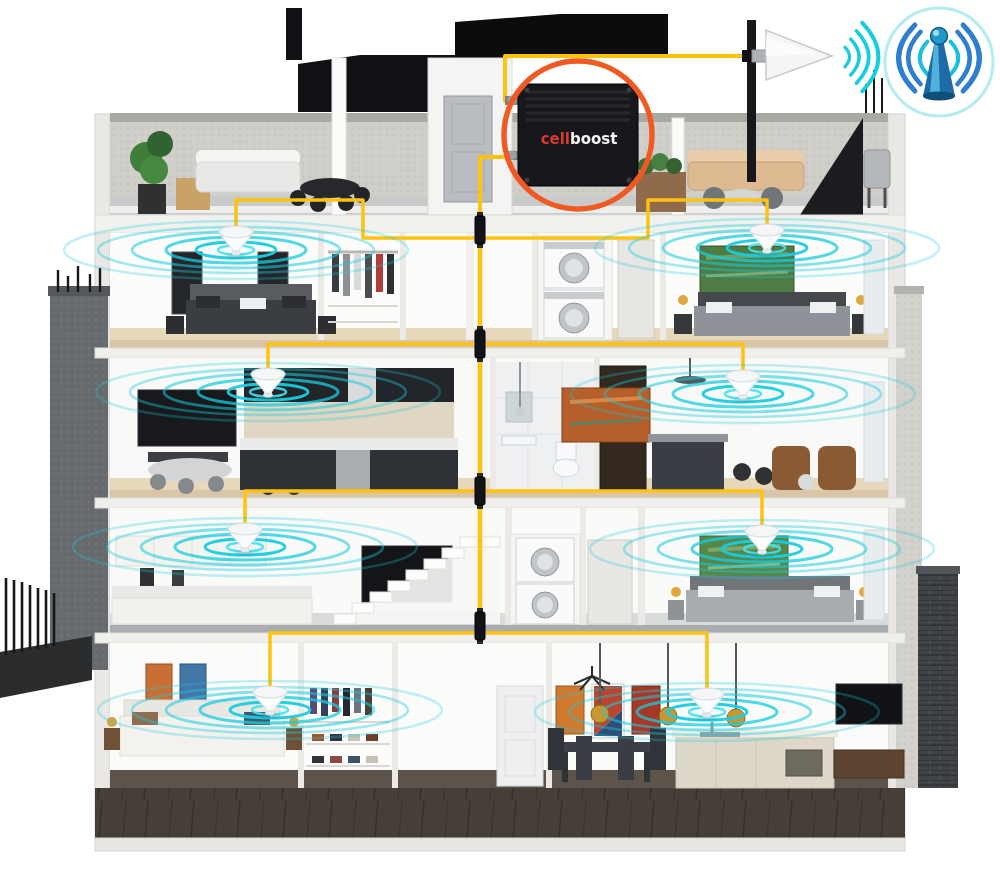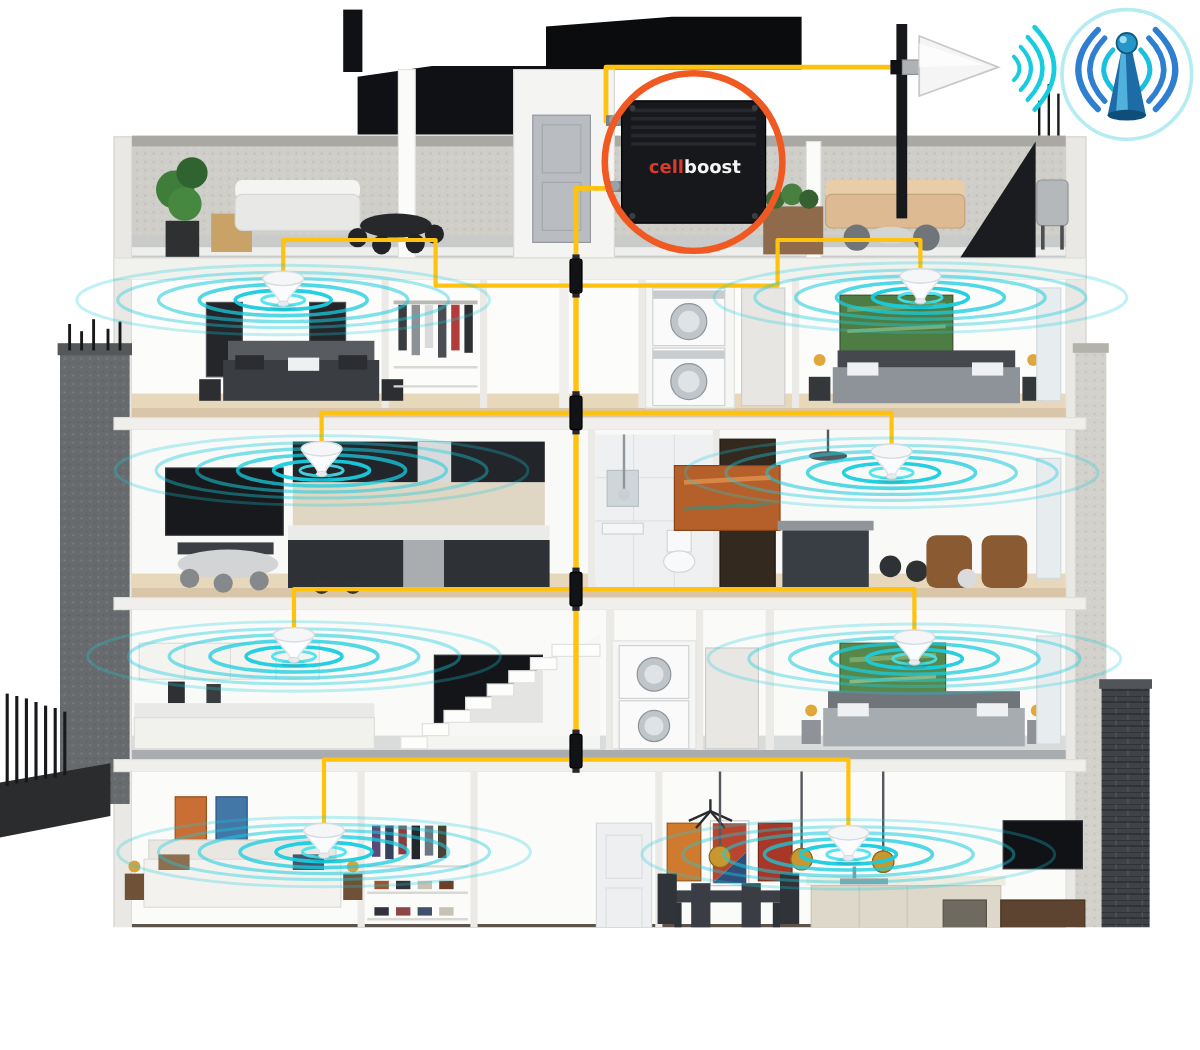--- a/index.html
+++ b/index.html
@@ -3,7 +3,7 @@
 <meta charset="utf-8">
 <style>
   html,body{margin:0;padding:0;background:#ffffff;}
-  .stage{position:relative;width:1000px;height:773px;background:#fff;overflow:hidden;
+  .stage{position:relative;width:1000px;height:875px;background:#fff;overflow:hidden;
          font-family:"DejaVu Sans",sans-serif;}
   svg{position:absolute;left:0;top:0;}
   .cable{fill:none;stroke:var(--cable);stroke-linejoin:round;stroke-linecap:round;}

